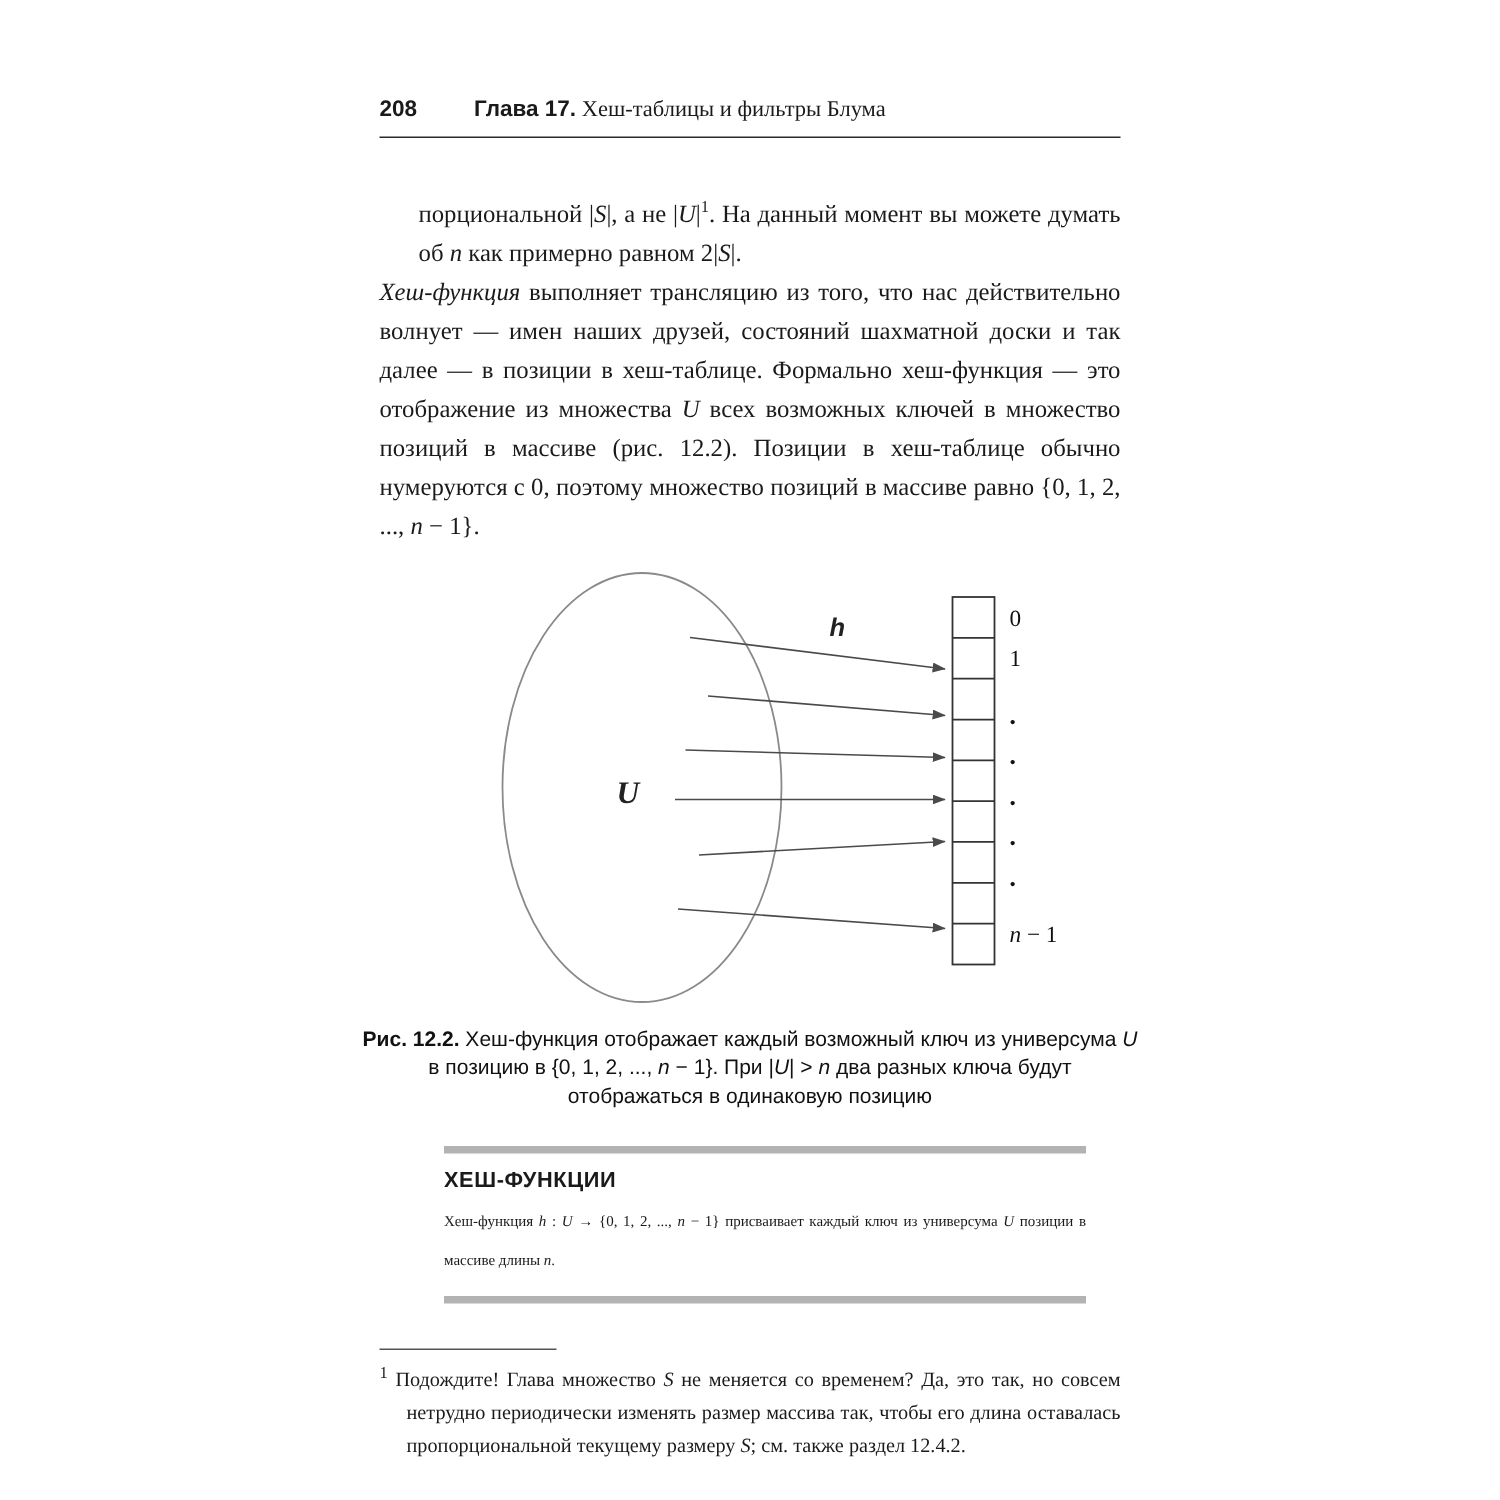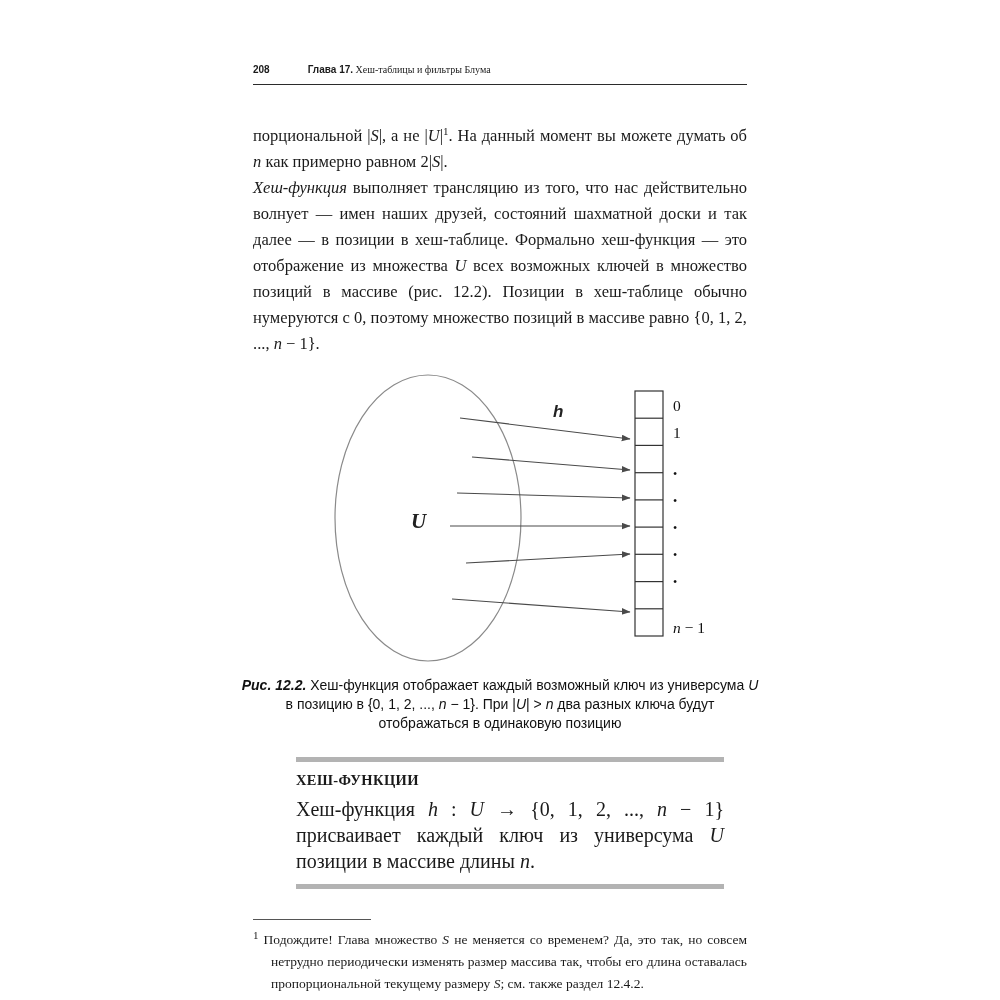--- a/index.html
+++ b/index.html
@@ -20,7 +20,7 @@
     display:flex;
     align-items:baseline;
     font-family:"Liberation Sans", sans-serif;
-    font-size:10px;
+    font-size:15px;
     padding-bottom:9px;
     border-bottom:1.5px solid #2b2b2b;
     box-sizing:border-box;

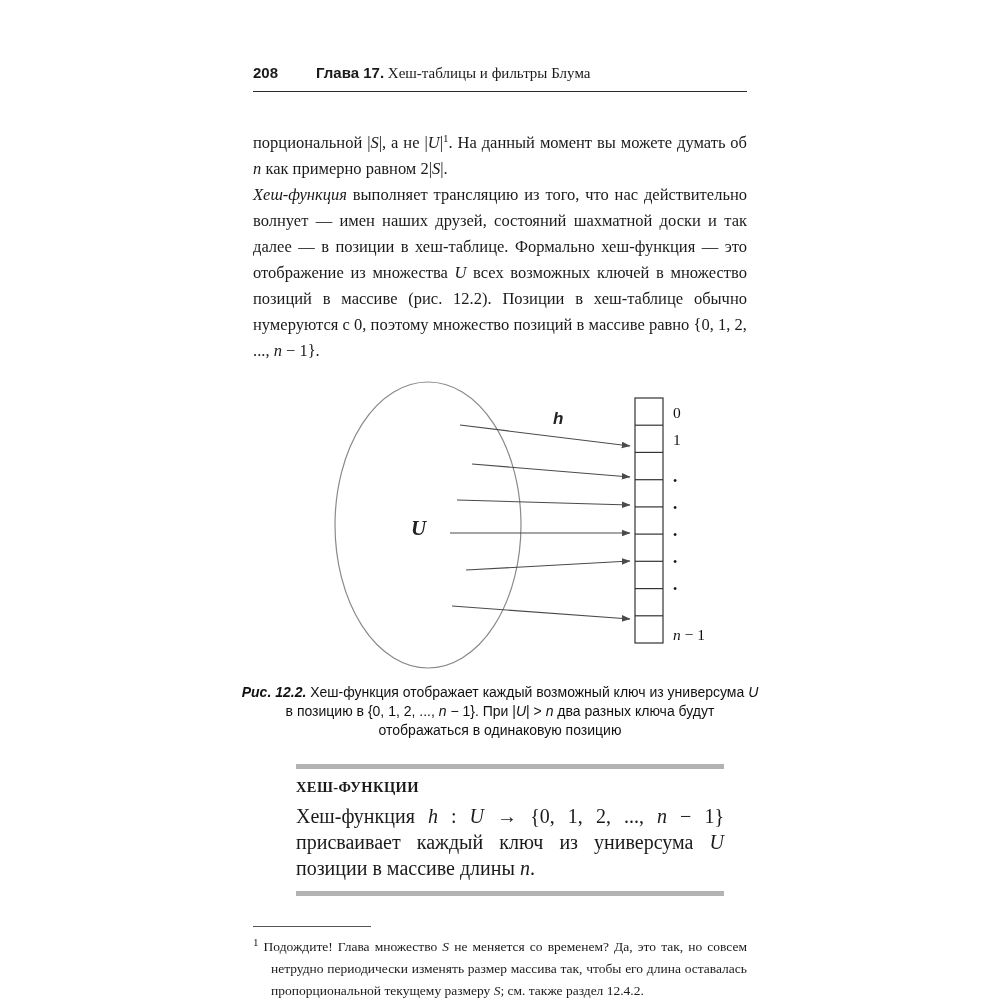--- a/index.html
+++ b/index.html
@@ -36,7 +36,7 @@
     line-height:26px;
     text-align:justify;
   }
-  .par-1{margin-top:38px;}
+  .par-1{margin-top:38px;margin-left:26px;}
   .par-2{}
   .run-i{font-style:italic;}
   .run-b{font-weight:bold;font-style:italic;}

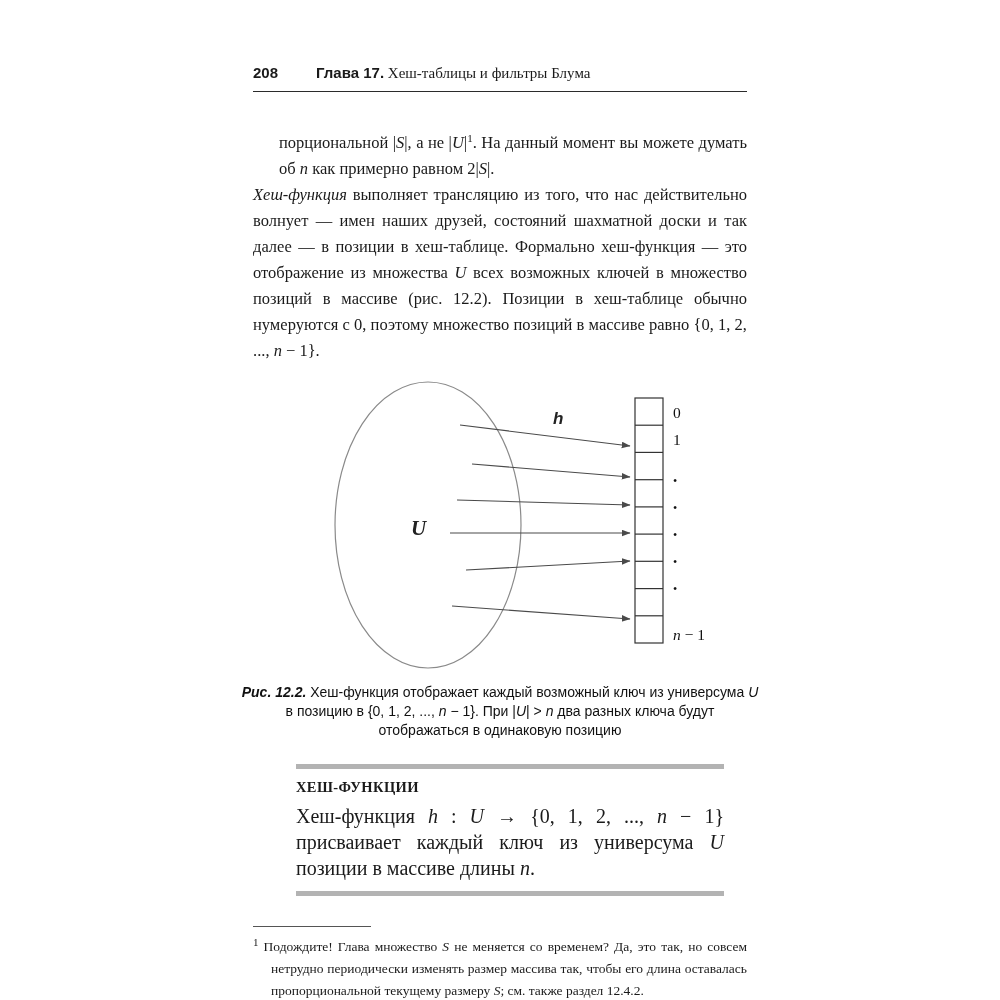--- a/index.html
+++ b/index.html
@@ -155,7 +155,7 @@
         <span class="fig-slot-label fig-dot" style="top:152px">•</span>
         <span class="fig-slot-label fig-dot" style="top:179px">•</span>
         <span class="fig-slot-label fig-dot" style="top:206px">•</span>
-        <span class="fig-slot-label" style="top:248px"><span class="run-i">n</span><span> − 1</span></span>
+        <span class="fig-slot-label" style="top:237px"><span class="run-i">n</span><span> − 1</span></span>
       </div>
       <div class="fig-caption"><span class="run-b">Рис. 12.2.</span><span> Хеш-функция отображает каждый возможный ключ из универсума </span><span class="run-i">U</span><span> в позицию в {0, 1, 2, ..., </span><span class="run-i">n</span><span> − 1}. При |</span><span class="run-i">U</span><span>| &gt; </span><span class="run-i">n</span><span> два разных ключа будут отображаться в одинаковую позицию</span></div>
     </div>

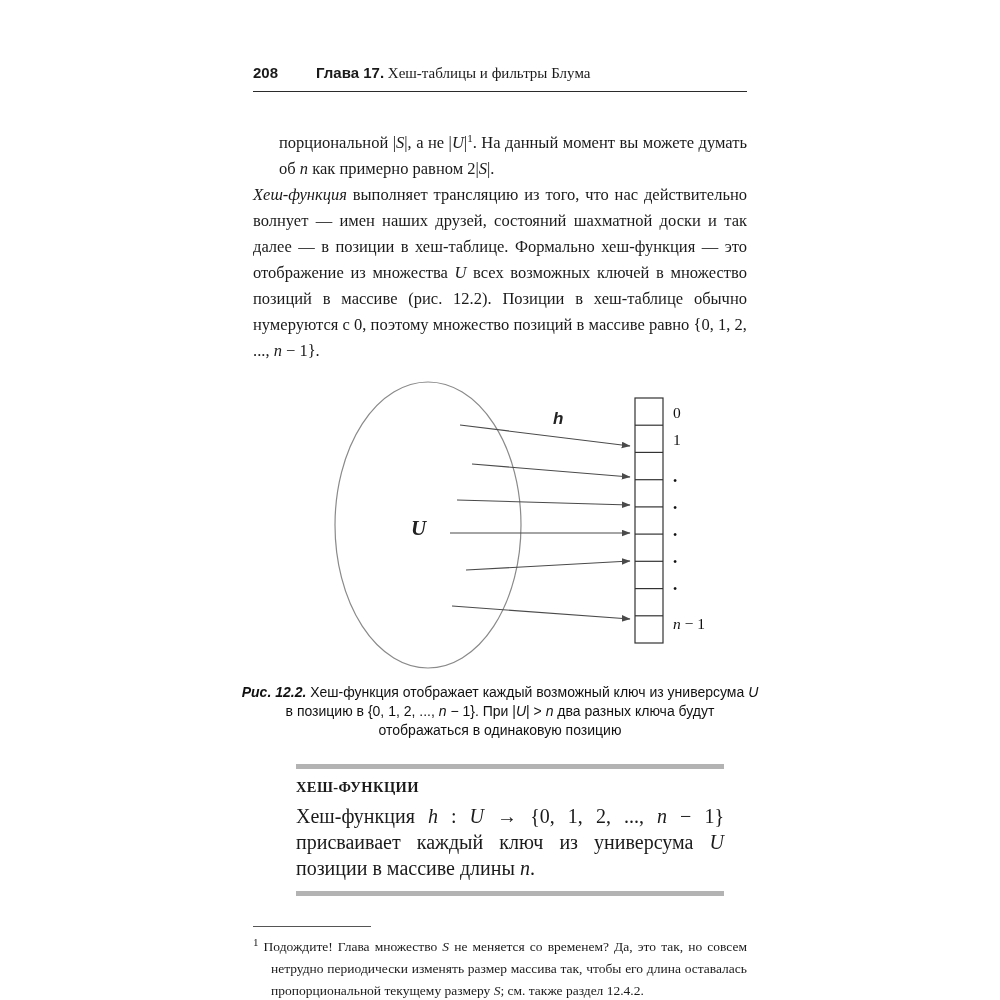--- a/index.html
+++ b/index.html
@@ -39,7 +39,7 @@
   .par-1{margin-top:38px;margin-left:26px;}
   .par-2{}
   .run-i{font-style:italic;}
-  .run-b{font-weight:bold;font-style:italic;}
+  .run-b{font-weight:bold;}
   sup{font-size:11px;line-height:0;vertical-align:super;}
   
   .figure-block{margin:14px 0 0 0;}

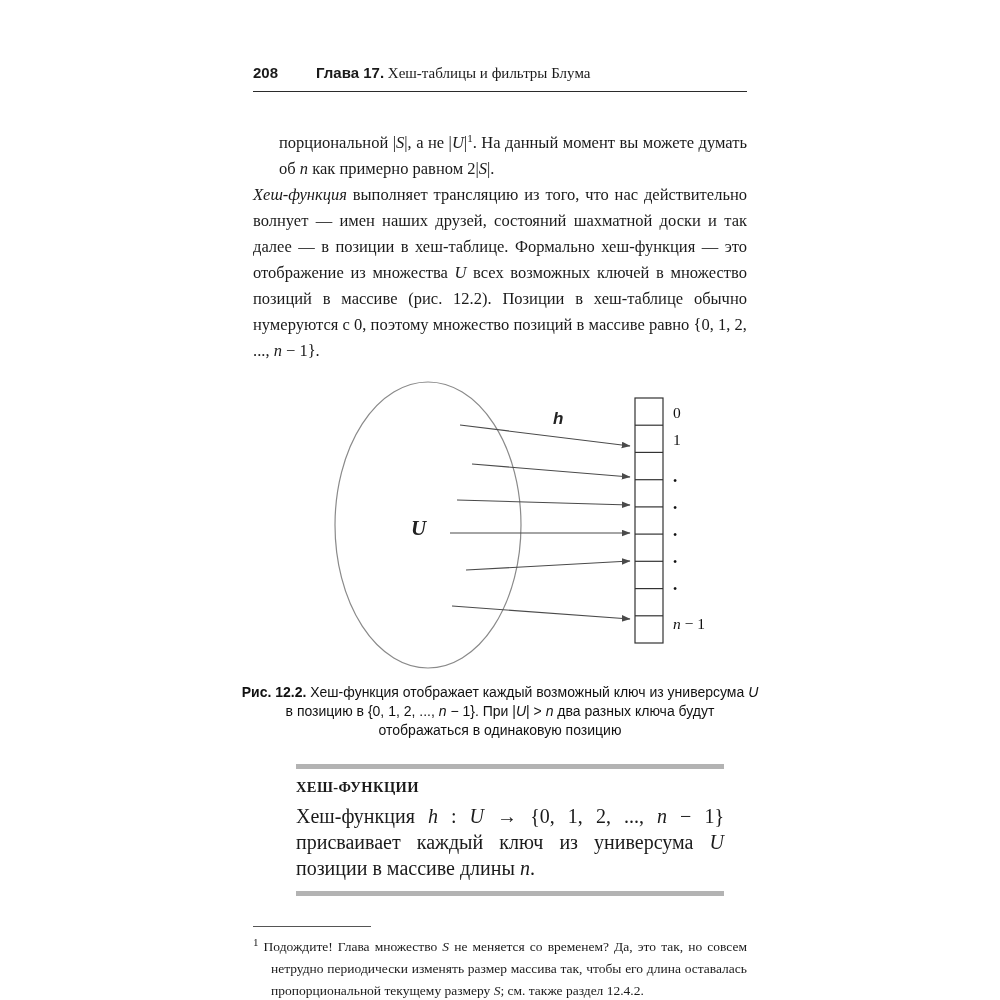--- a/index.html
+++ b/index.html
@@ -76,7 +76,7 @@
   .callout-bar{height:5px;background:#b3b3b3;}
   .callout-title{
     margin:10px 0 7px 0;
-    font-family:Liberation Serif, serif;
+    font-family:Liberation Sans, sans-serif;
     font-size:14.5px;font-weight:bold;
     letter-spacing:.4px;
   }

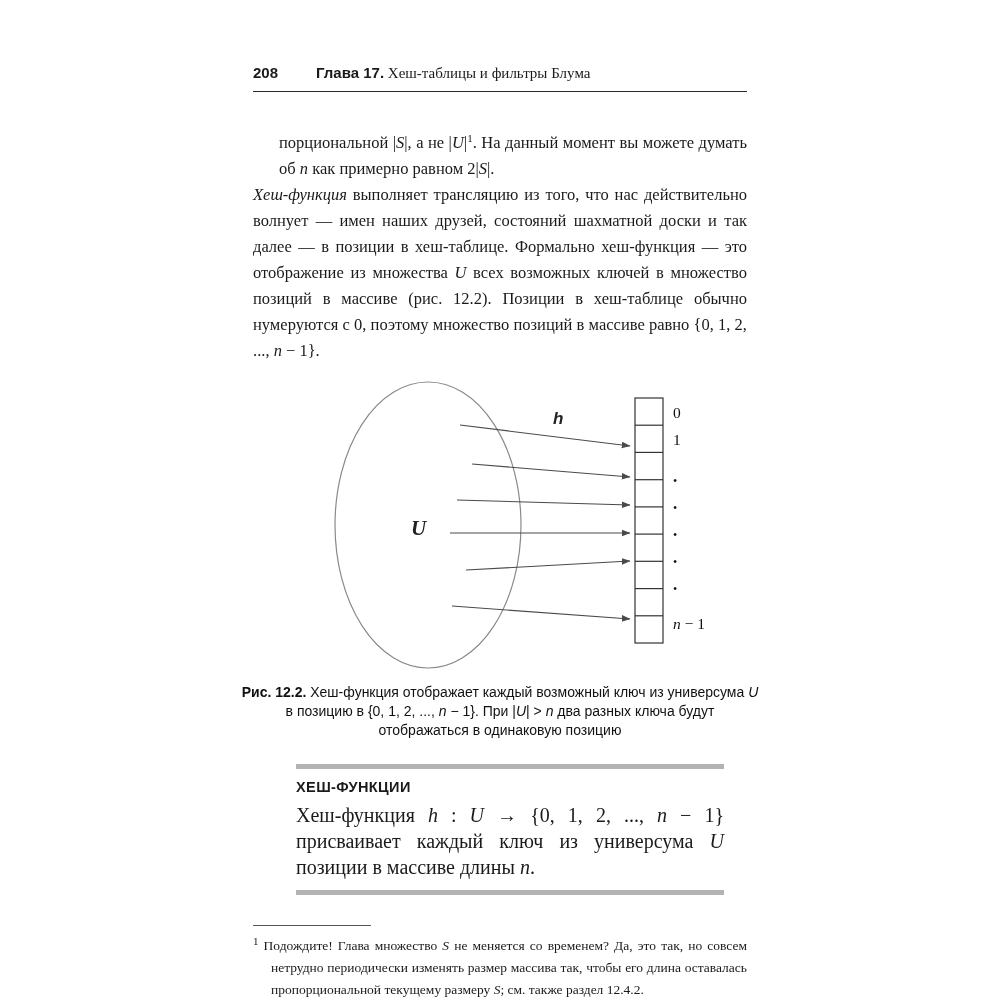--- a/index.html
+++ b/index.html
@@ -82,7 +82,7 @@
   }
   .callout-body{
     margin:0 0 10px 0;
-    font-size:20px;line-height:26px;
+    font-size:10px;line-height:26px;
     text-align:justify;
   }
   

